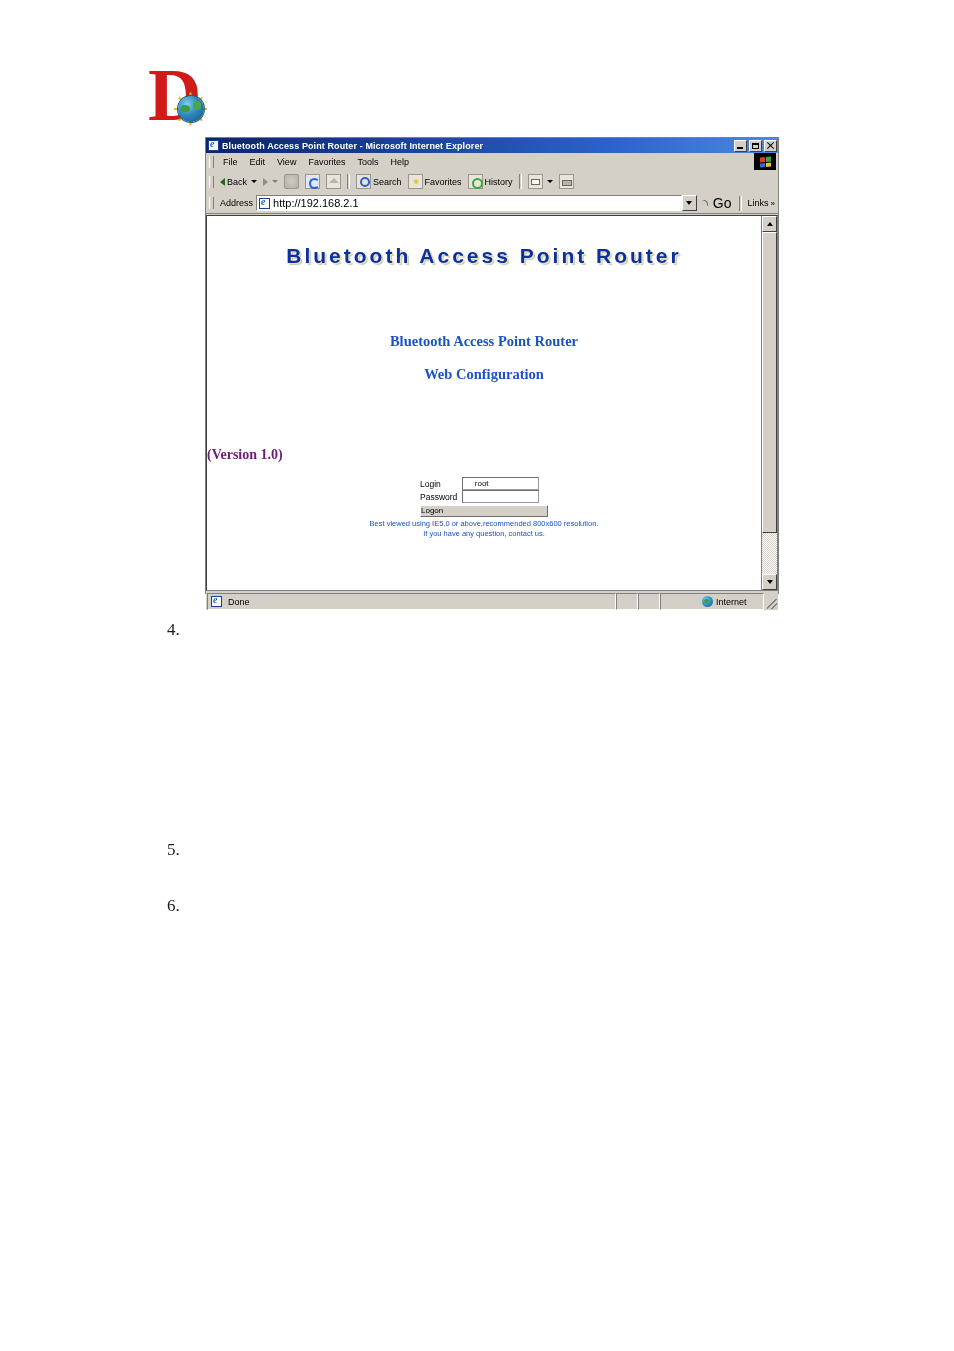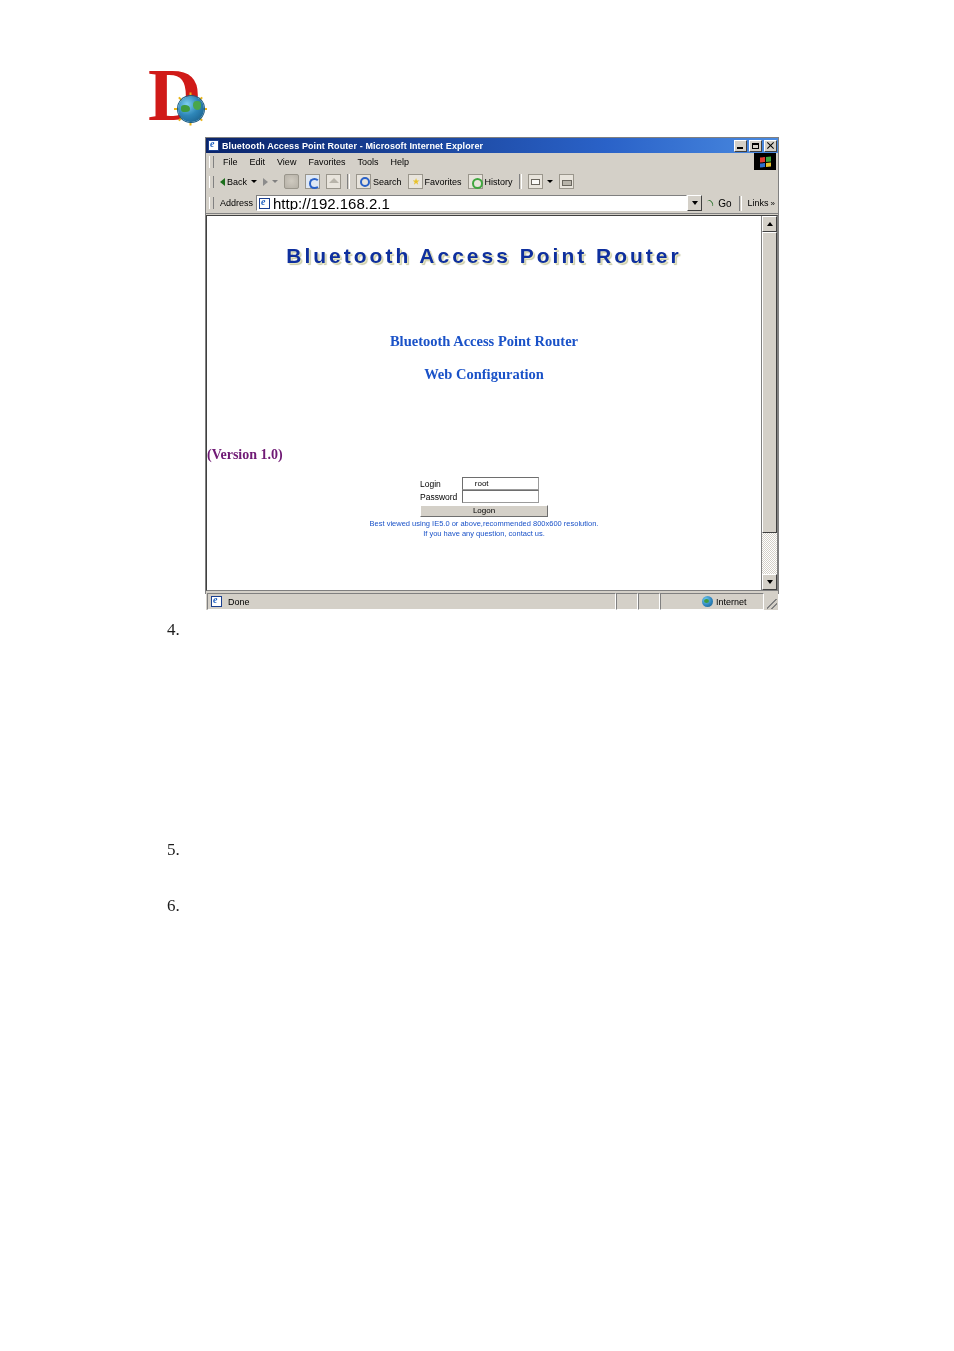--- a/index.html
+++ b/index.html
@@ -377,7 +377,7 @@
     font-size: 10px; color: #1b5ec0; line-height: 12px;
   }
   .addr-url {
-    font-size: 15px;
+    font-size: 11px;
     color: #000000;
     white-space: nowrap;
     text-align: right;

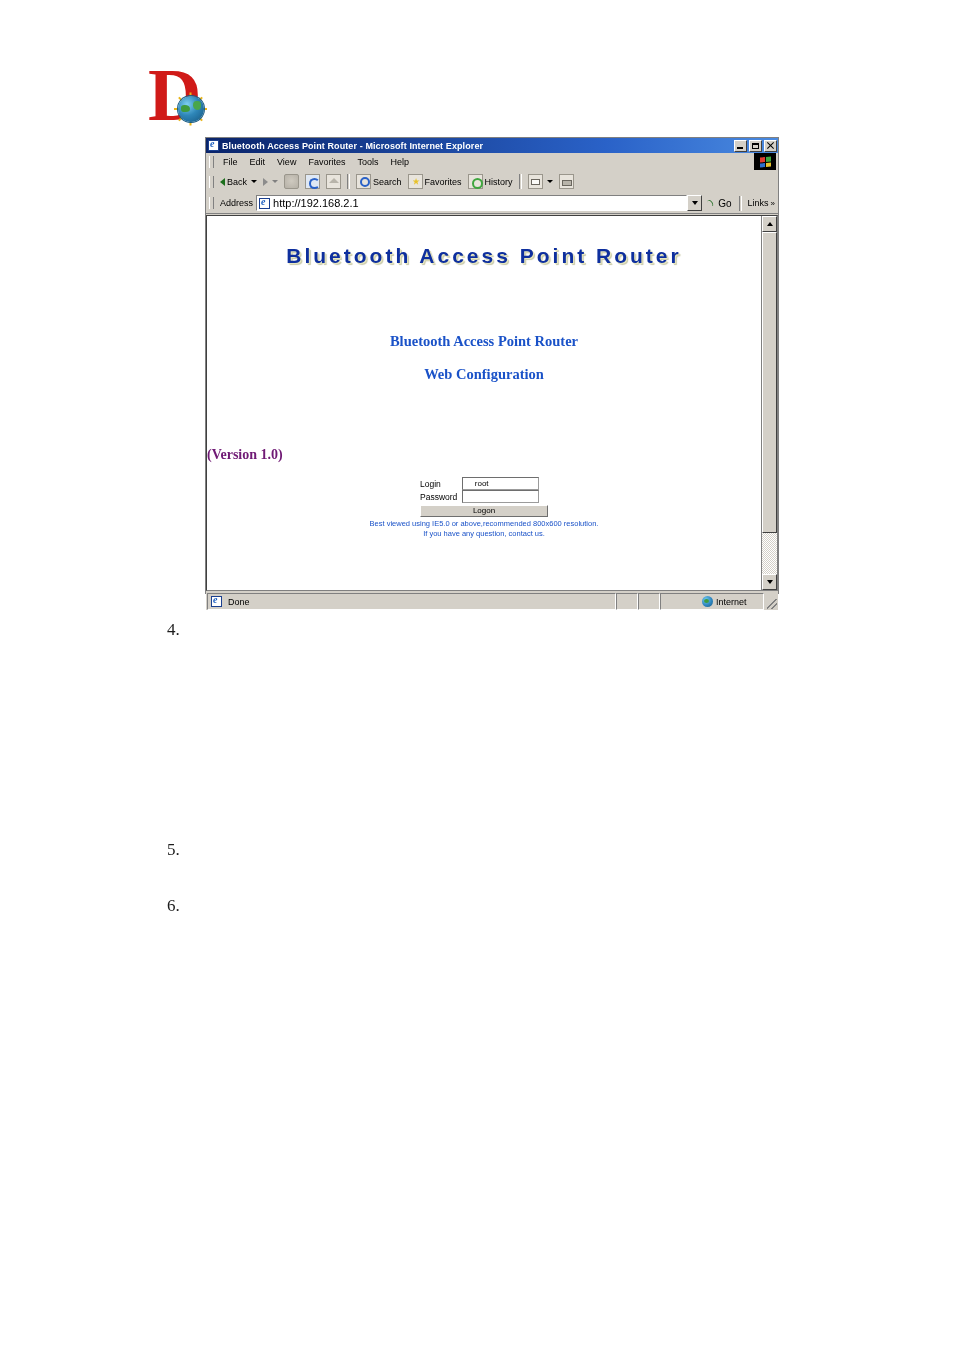--- a/index.html
+++ b/index.html
@@ -401,7 +401,7 @@
   }
   .go-btn {
     display: flex; align-items: center; gap: 2px;
-    font-size: 10px; padding: 0 4px;
+    font-size: 14px; padding: 0 4px;
     white-space: nowrap; flex: none; text-align: center;
   }
   .go-icon {

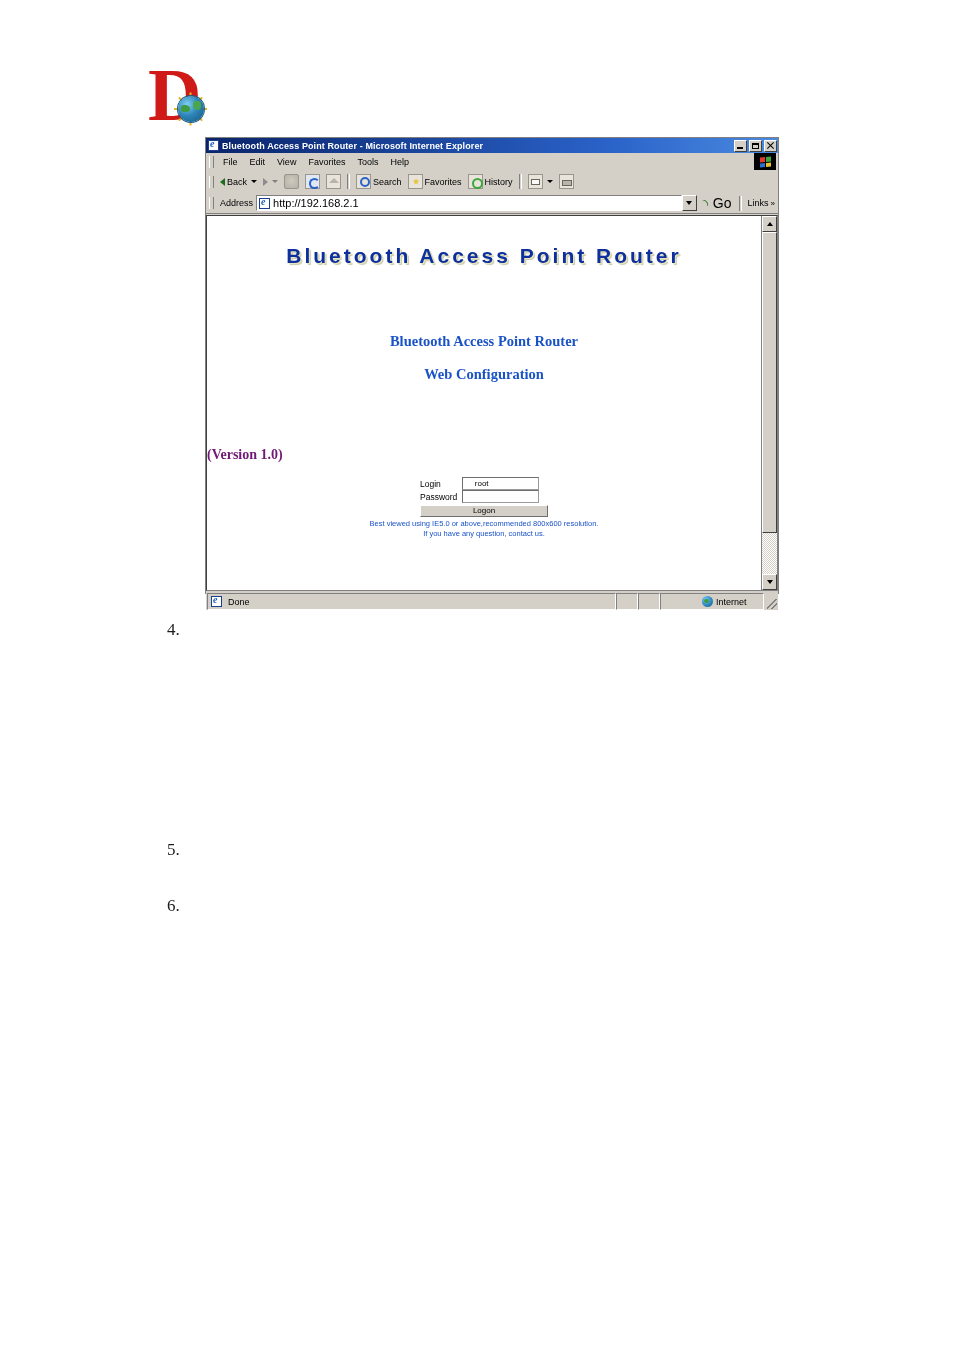--- a/index.html
+++ b/index.html
@@ -563,7 +563,7 @@
     font-family: "Liberation Sans", sans-serif;
     font-size: 8px;
     color: #000000;
-    text-align: center;
+    text-align: left;
     line-height: 10px;
   }
 

